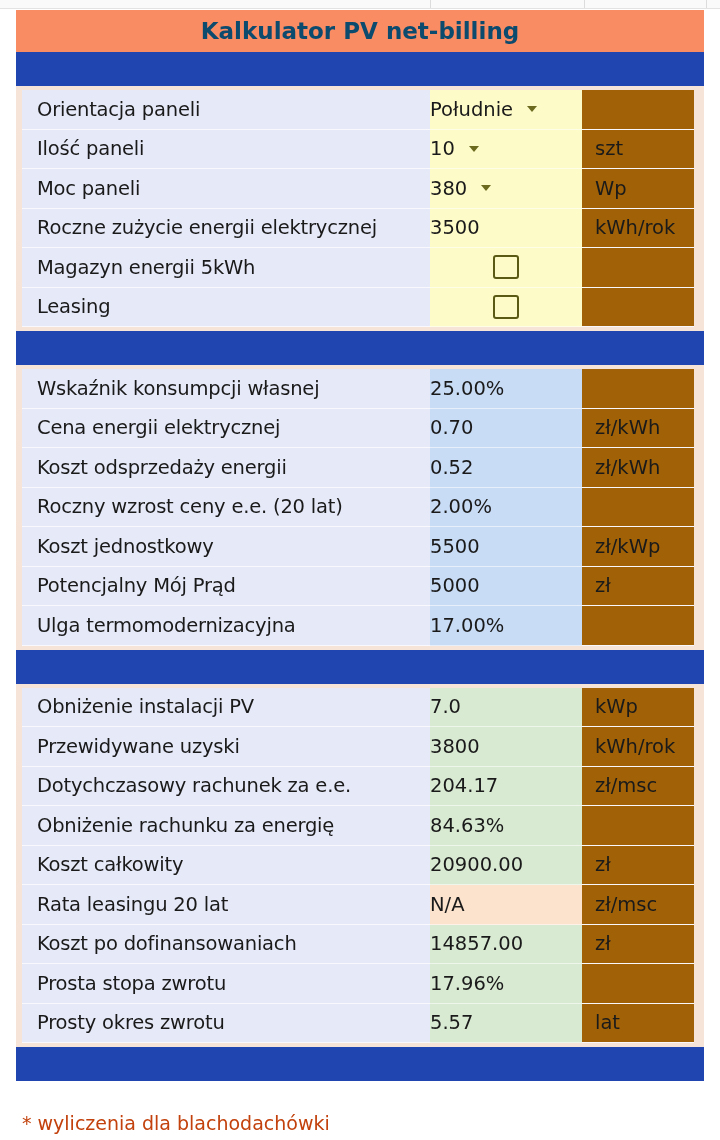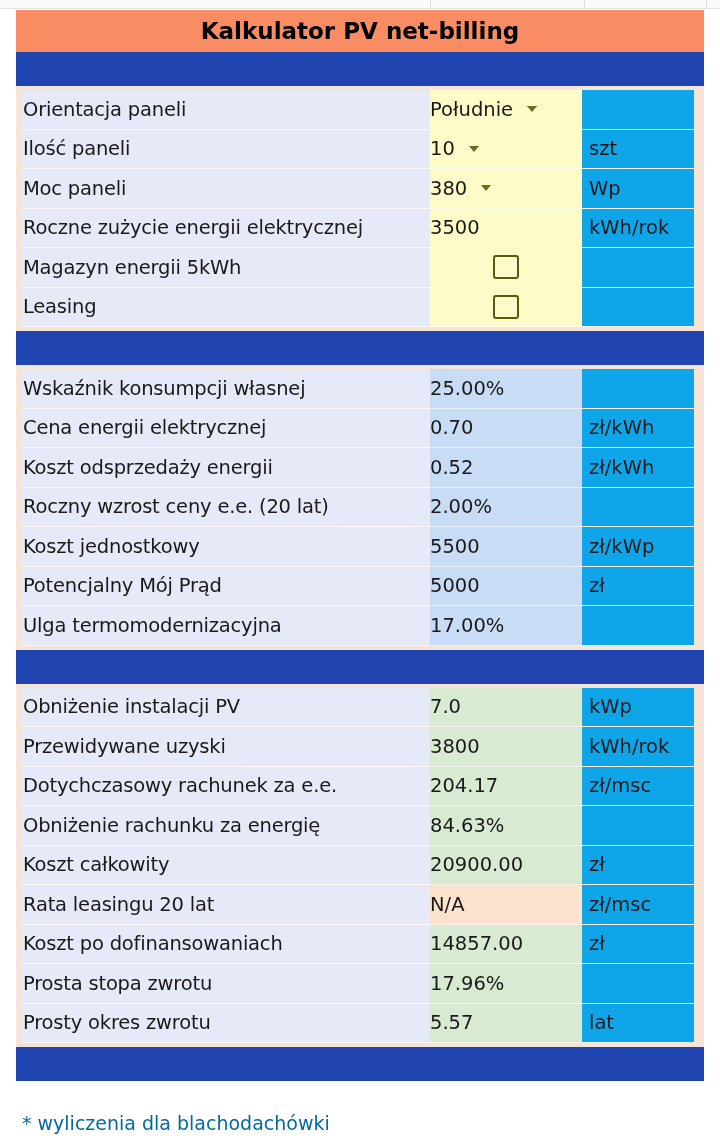--- a/index.html
+++ b/index.html
@@ -12,7 +12,7 @@
   .sheet { position:absolute; left:16px; top:10px; width:688px; }
   .title {
     height:42px; background:#f98c63; display:flex; align-items:center; justify-content:center;
-    font-family:"DejaVu Sans", sans-serif; font-weight:bold; font-size:23px; color:#000000;
+    font-family:"DejaVu Sans", sans-serif; font-weight:bold; font-size:23px; color:#0c4a6e;
   }
   .bar { height:34px; background:#2145b0; }
   .section { background:#f6e4d8; padding:4px 10px 4px 6px; }

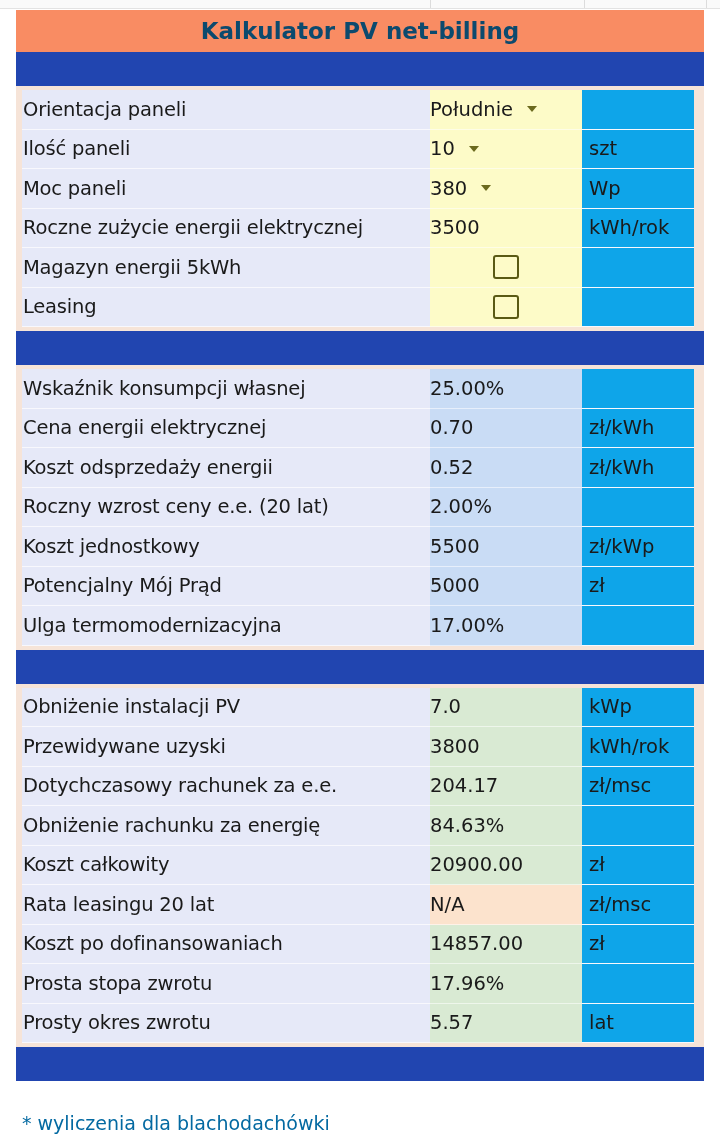--- a/index.html
+++ b/index.html
@@ -18,7 +18,7 @@
   .section { background:#f6e4d8; padding:4px 10px 4px 6px; }
   .row { display:flex; height:39.5px; align-items:stretch; }
   .row .lbl {
-    width:408px; background:#e6e9f8; display:flex; align-items:center; padding-left:1px;
+    width:408px; background:#e6e9f8; display:flex; align-items:center; padding-left:15px;
     font-size:19.5px; border-bottom:1.5px solid #f8f8fd; box-sizing:border-box; white-space:nowrap;
     letter-spacing:-0.2px;
   }

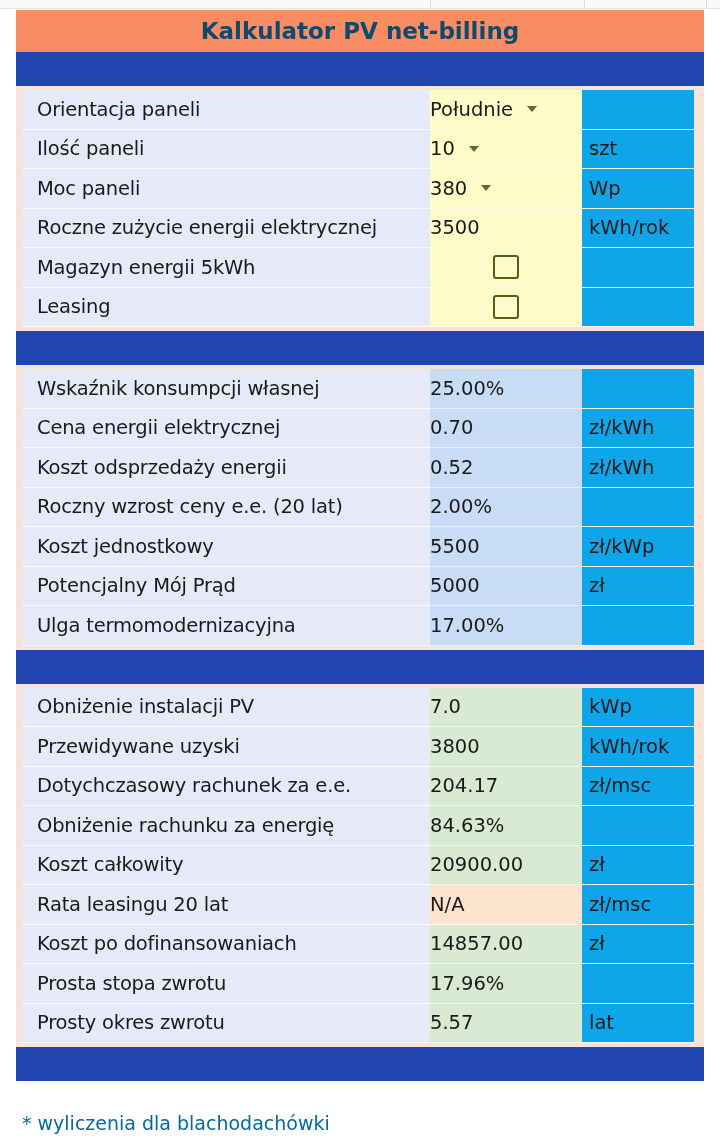--- a/index.html
+++ b/index.html
@@ -27,7 +27,7 @@
     font-size:19.5px; box-sizing:border-box; border-bottom:1.5px solid rgba(255,255,255,0.55);
   }
   .row .unit {
-    width:112px; background:#0ea5e9; display:flex; align-items:center; padding-left:7px;
+    width:112px; background:#a16207; display:flex; align-items:center; padding-left:13px;
     font-size:19.5px; box-sizing:border-box; border-bottom:1.5px solid #f8f8fd; white-space:nowrap;
   }
   .sec-inputs .val { background:#fdfbc8; }

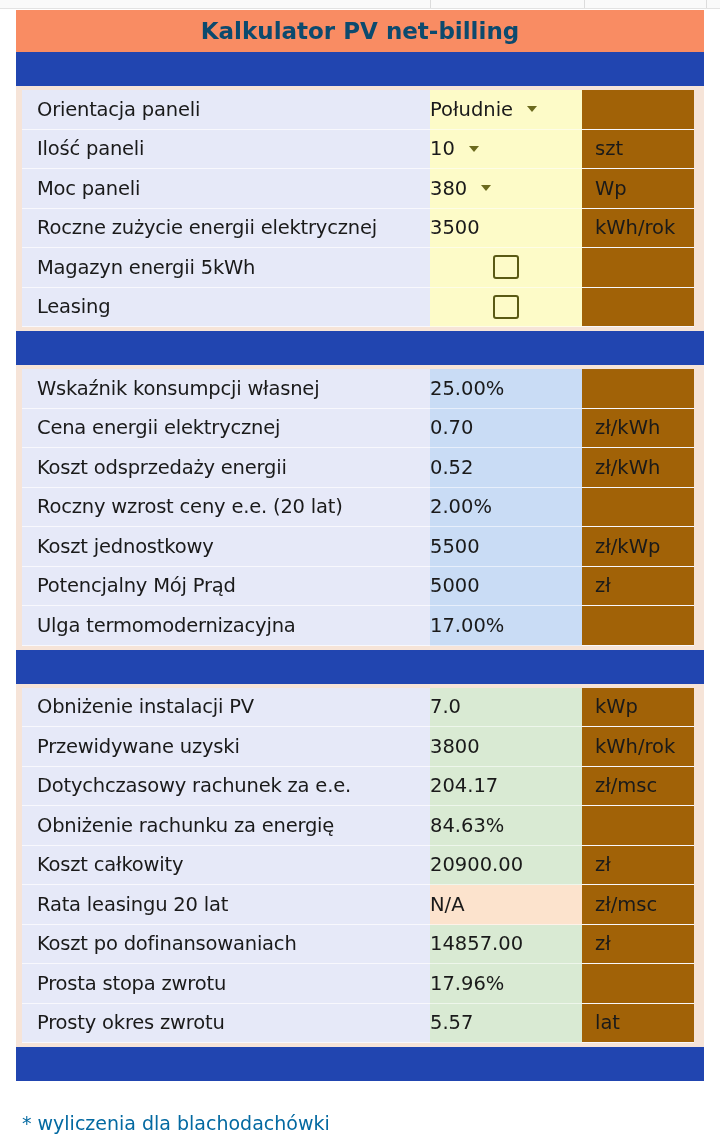--- a/index.html
+++ b/index.html
@@ -37,7 +37,7 @@
   .dd { display:inline-block; width:0; height:0; border-left:5px solid transparent; border-right:5px solid transparent; border-top:6px solid #6b6a1e; margin-left:14px; margin-right:4px; }
   .val.center { justify-content:center; padding-right:0; }
   .chk { width:26px; height:24px; border:2.5px solid #5a5a14; border-radius:3px; box-sizing:border-box; background:transparent; }
-  .footnote { position:absolute; left:22px; top:1112px; font-size:19px; color:#0369a1; }
+  .footnote { position:absolute; left:22px; top:1112px; font-size:19px; color:#c2410c; }
 </style>
 </head>
 <body>

